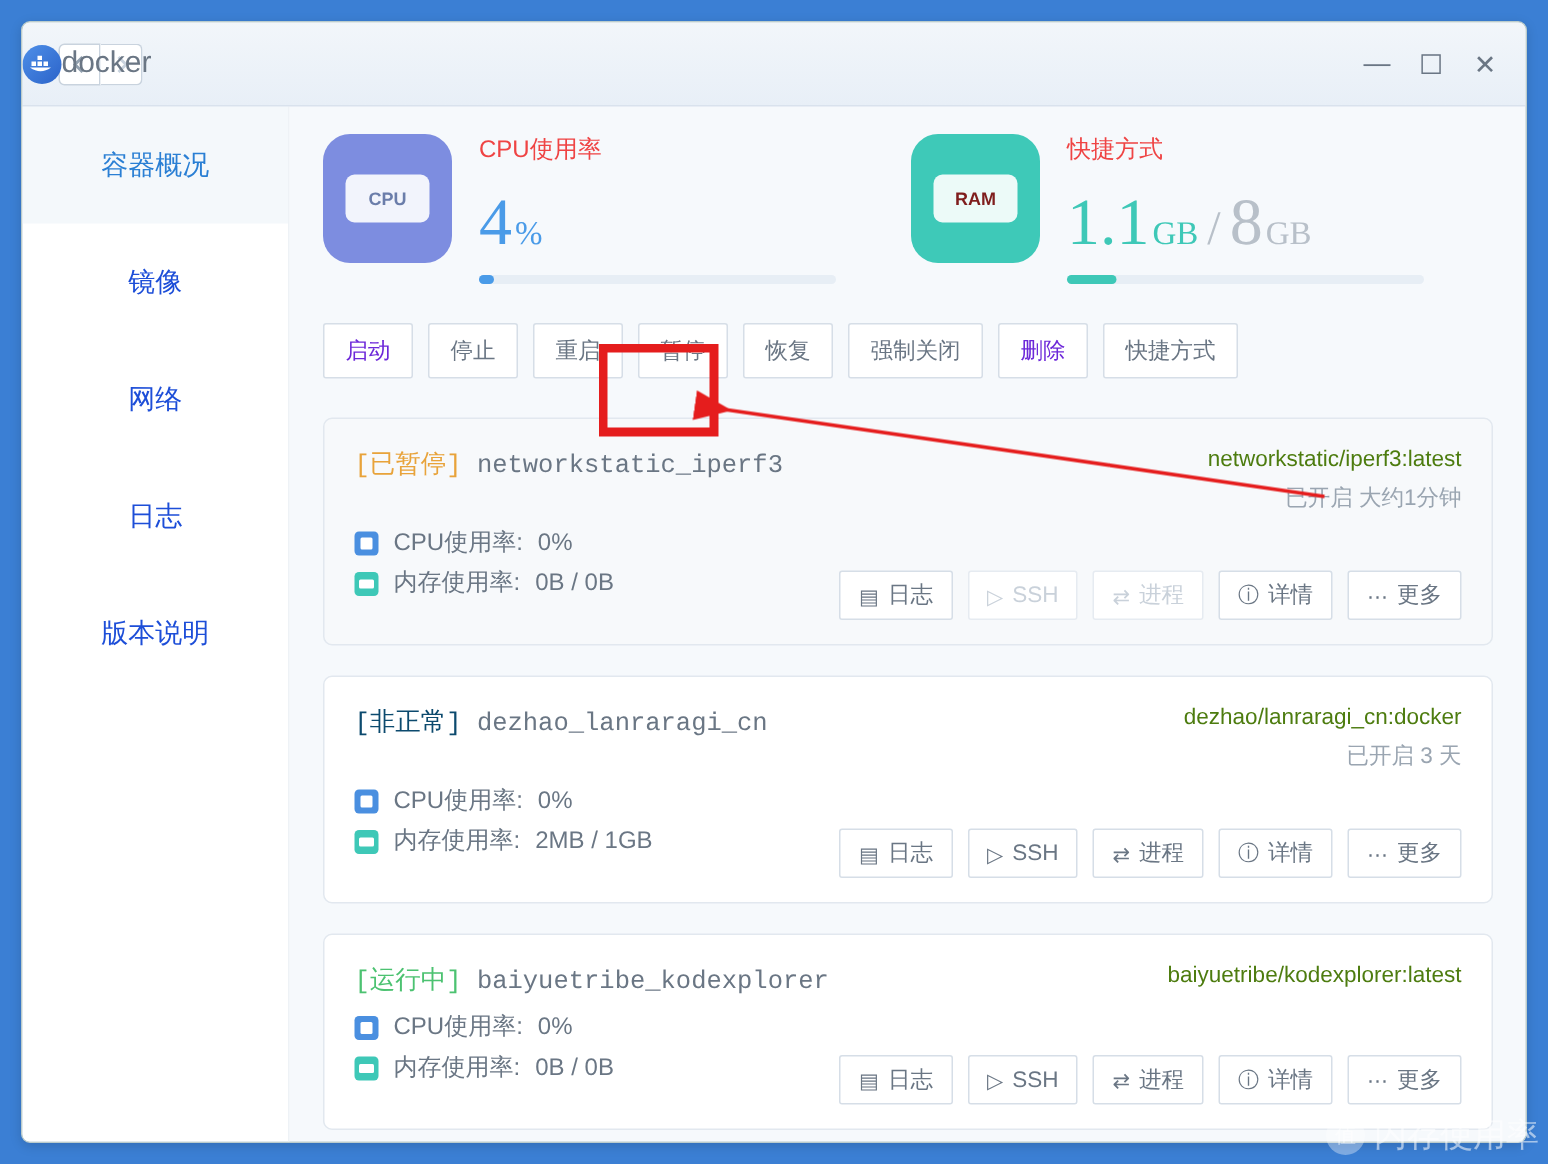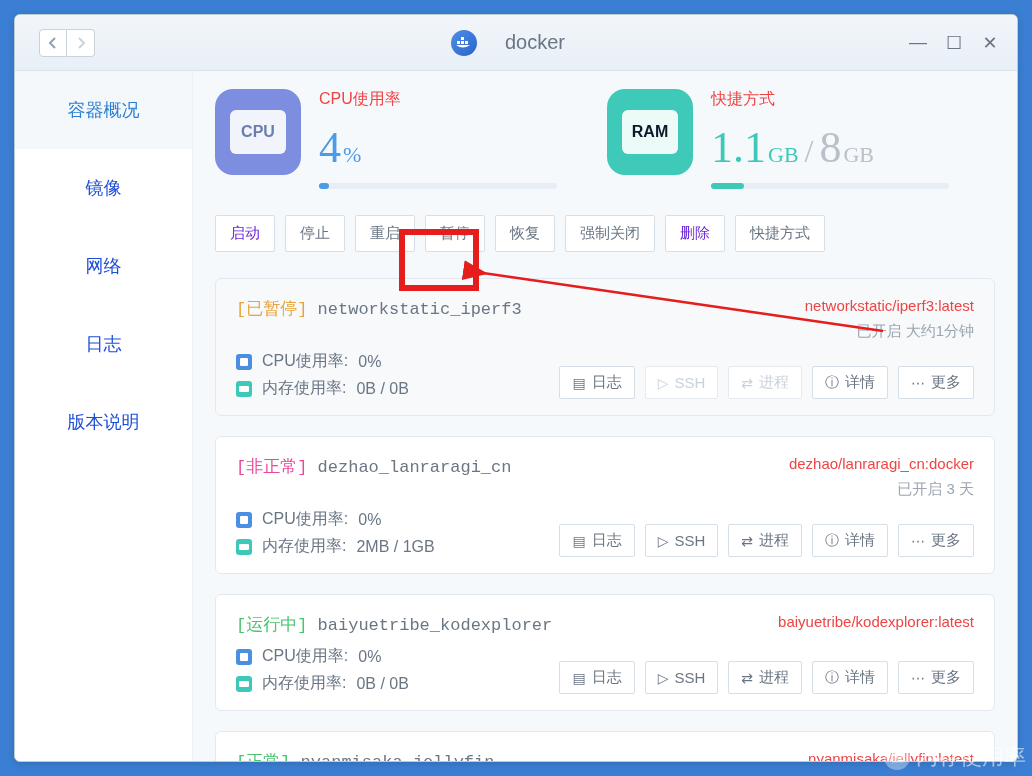--- a/index.html
+++ b/index.html
@@ -40,7 +40,7 @@
 .nav-arrows button:last-child { border-radius: 0 4px 4px 0; border-left: none; }
 .title-center {
   position: absolute; left: 0; right: 16px;
-  display: flex; align-items: center; justify-content: center; gap: 28px;
+  display: flex; align-items: center; justify-content: flex-start; gap: 0;
   pointer-events: none;
 }
 .docker-icon {

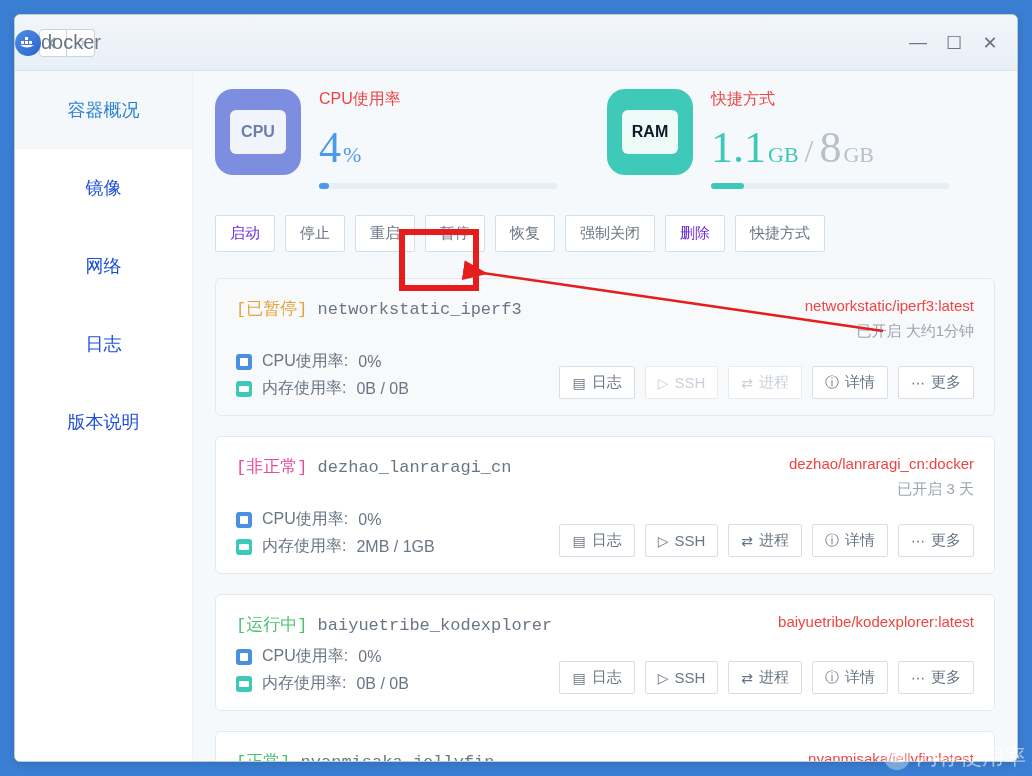--- a/index.html
+++ b/index.html
@@ -71,7 +71,7 @@
 }
 .chip.cpu { background: #7d8de0; }
 .chip.ram { background: #3ec9b8; }
-.chip-inner { width: 56px; height: 44px; background: rgba(255,255,255,.9); border-radius: 6px; display:flex; align-items:center; justify-content:center; font-weight:600; font-size:16px; }
+.chip-inner { width: 56px; height: 32px; background: rgba(255,255,255,.9); border-radius: 6px; display:flex; align-items:center; justify-content:center; font-weight:600; font-size:12px; }
 .cpu .chip-inner { color:#6b7daa; }
 .ram .chip-inner { color:#0f172a; }
 .stat-text .label { font-size: 16px; color: #ef4444; margin-bottom: 12px; }

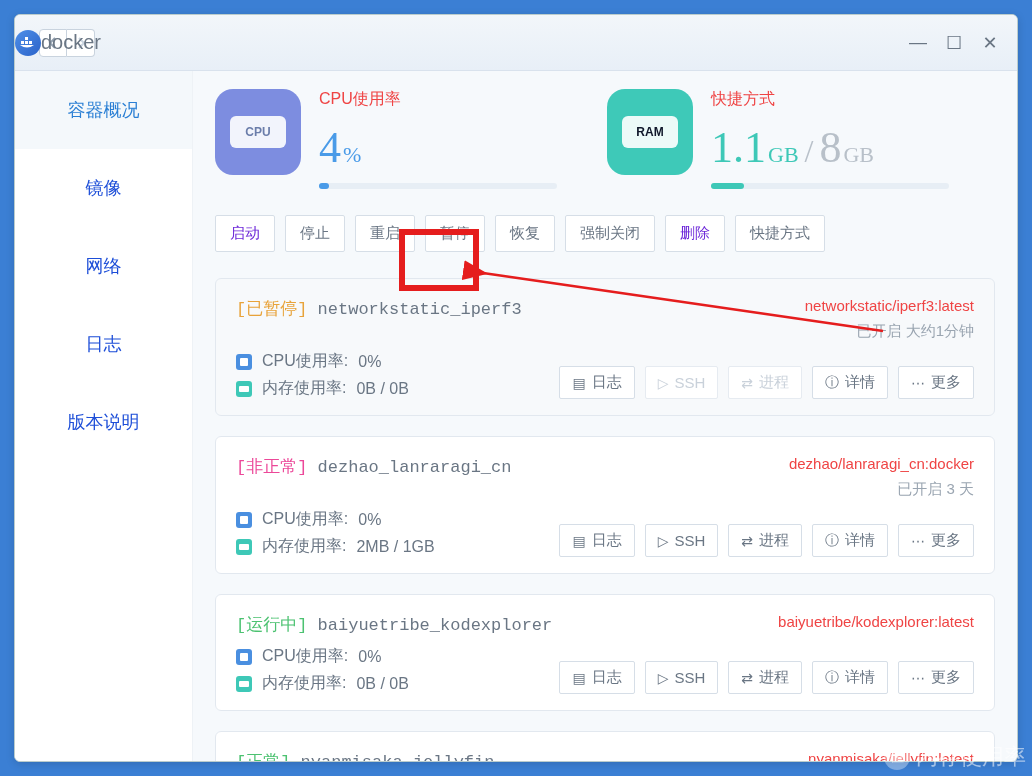--- a/index.html
+++ b/index.html
@@ -73,7 +73,7 @@
 .chip.ram { background: #3ec9b8; }
 .chip-inner { width: 56px; height: 32px; background: rgba(255,255,255,.9); border-radius: 6px; display:flex; align-items:center; justify-content:center; font-weight:600; font-size:12px; }
 .cpu .chip-inner { color:#6b7daa; }
-.ram .chip-inner { color:#0f172a; }
+.ram .chip-inner { color:#7f1d1d; }
 .stat-text .label { font-size: 16px; color: #ef4444; margin-bottom: 12px; }
 .stat-text .value { font-family: Georgia, serif; color: #3ec8b7; display:flex; align-items:baseline; gap:2px; }
 .stat-text.cpu .value { color: #4a9be8; }

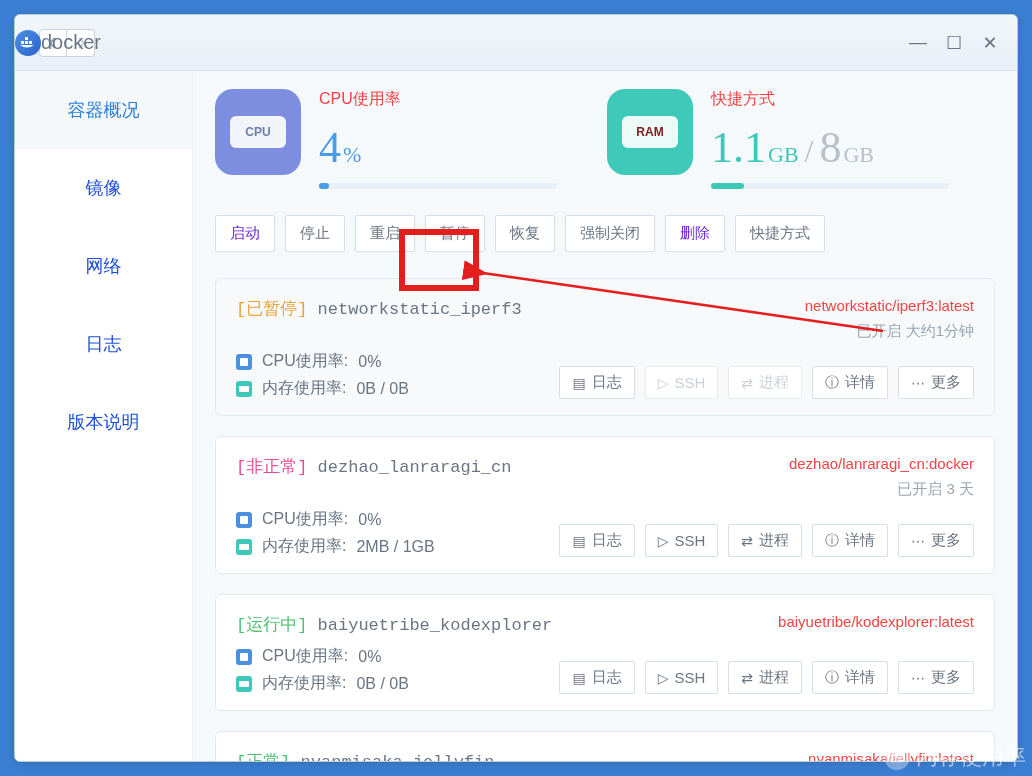--- a/index.html
+++ b/index.html
@@ -104,7 +104,7 @@
 .arrow-svg { position:absolute; left: 438px; top: 244px; width: 440px; height: 80px; z-index:4; pointer-events:none; }
 
 .card {
-  border: 1px solid #e2e8ef; border-radius: 6px; padding: 18px 20px 16px 20px;
+  border: 1px solid #e2e8ef; border-radius: 6px; padding: 18px 20px 30px 20px;
   margin-bottom: 20px; background: #fff; position: relative;
 }
 .card.first { background: #f7f9fb; }

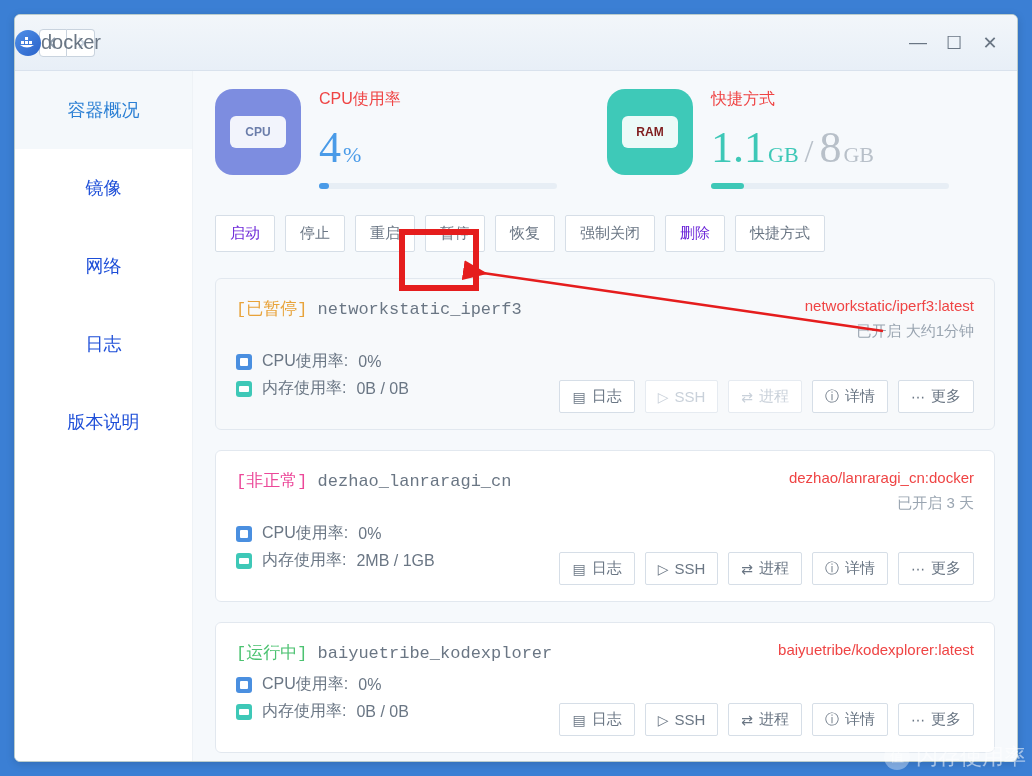--- a/index.html
+++ b/index.html
@@ -114,7 +114,7 @@
 .status-tag.paused { color: #e8a33a; }
 .status-tag.error { color: #ec4899; }
 .status-tag.running { color: #4cc271; }
-.card-image { color: #ef4444; font-size: 15px; text-align: right; }
+.card-image { color: #4d7c0f; font-size: 15px; text-align: right; }
 .card-uptime { color: #9aa5b1; font-size: 15px; text-align: right; margin-top: 8px; }
 .card-row { display:flex; align-items:center; gap:10px; color:#6a7684; font-size:16px; margin-top:6px; }
 .row-icon { width:16px; height:16px; display:inline-flex; align-items:center; justify-content:center; border-radius:3px; }

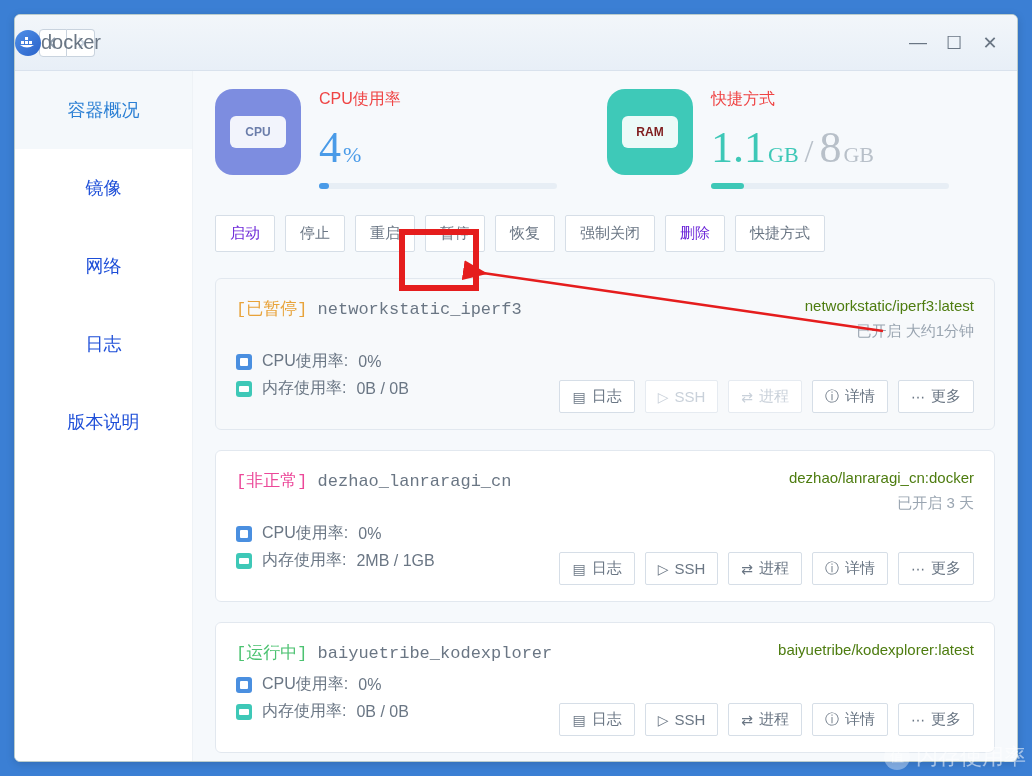--- a/index.html
+++ b/index.html
@@ -112,7 +112,7 @@
 .card-name { font-size: 17px; color: #6a7684; font-family: "Courier New", monospace; }
 .status-tag { font-family: inherit; }
 .status-tag.paused { color: #e8a33a; }
-.status-tag.error { color: #ec4899; }
+.status-tag.error { color: #0c4a6e; }
 .status-tag.running { color: #4cc271; }
 .card-image { color: #4d7c0f; font-size: 15px; text-align: right; }
 .card-uptime { color: #9aa5b1; font-size: 15px; text-align: right; margin-top: 8px; }

